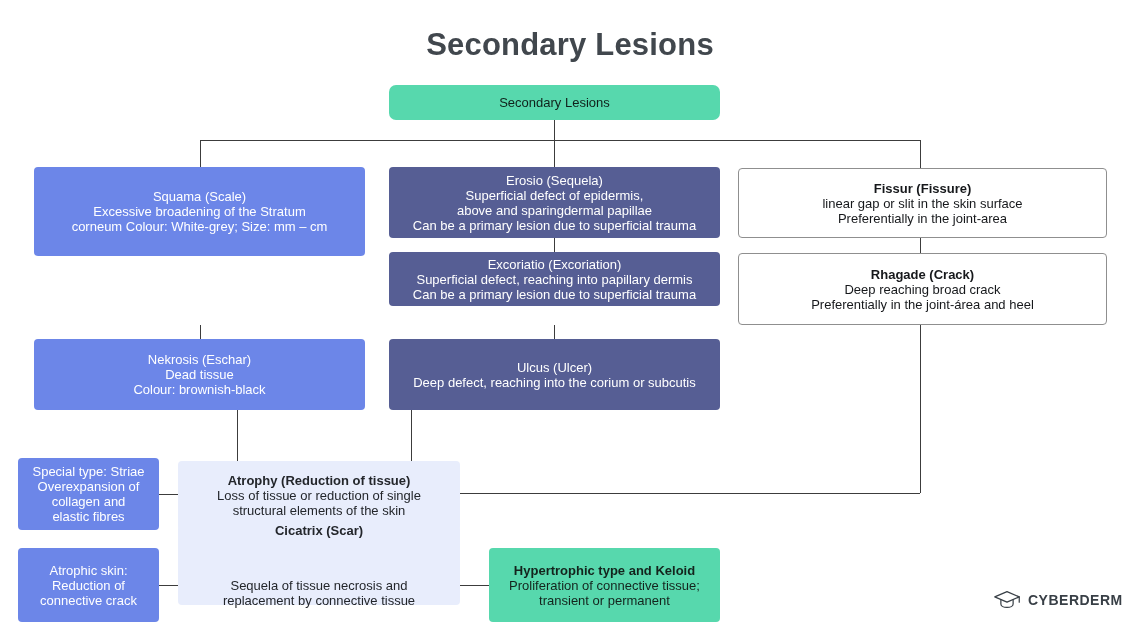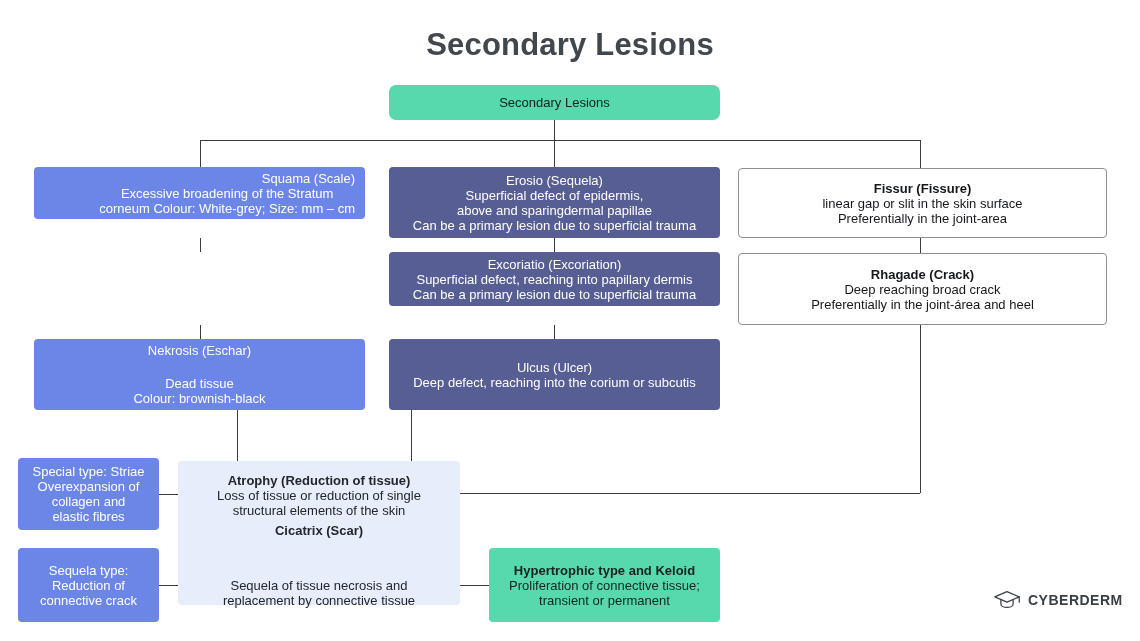--- a/index.html
+++ b/index.html
@@ -93,7 +93,7 @@
   <div class="hline" style="left:159px; top:585px; width:19px;"></div>
   <div class="hline" style="left:460px; top:585px; width:29px;"></div>
 
-  <div class="node blue" style="left:34px; top:167px; width:331px; height:52px;align-items:flex-end;">
+  <div class="node blue" style="left:34px; top:167px; width:331px; height:89px;">
     <div class="node-title">Squama (Scale)</div>
     <div class="node-body">Excessive broadening of the Stratum
 corneum Colour: White-grey; Size: mm – cm</div>

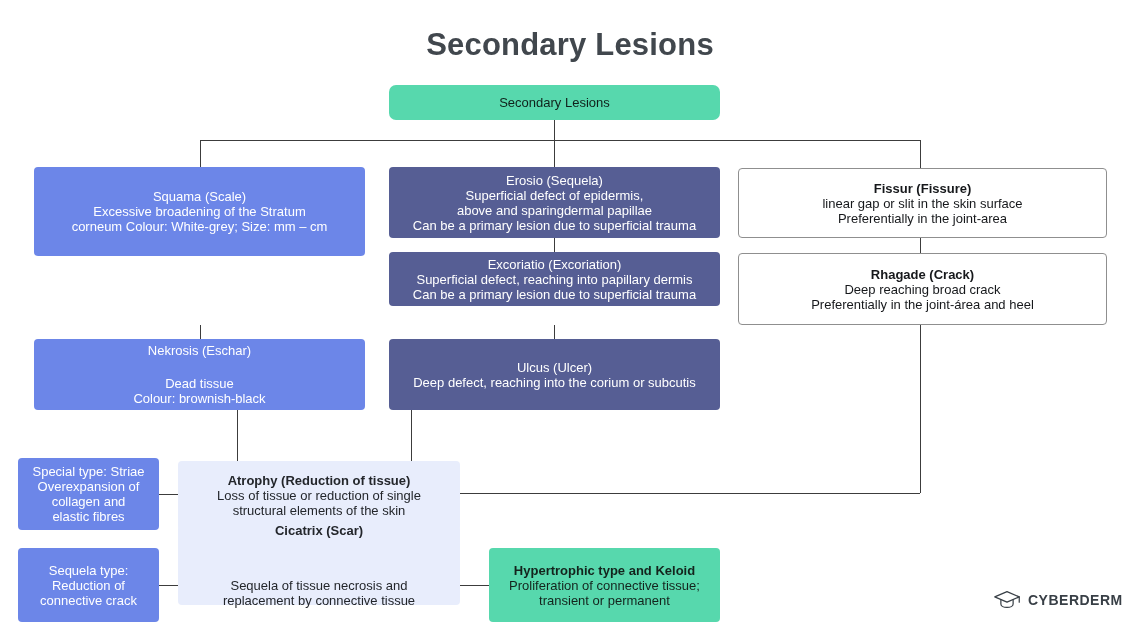--- a/index.html
+++ b/index.html
@@ -98,7 +98,7 @@
     <div class="node-body">Excessive broadening of the Stratum
 corneum Colour: White-grey; Size: mm – cm</div>
   </div>
-  <div class="node blue" style="left:34px; top:339px; width:331px; height:71px;justify-content:space-between;">
+  <div class="node blue" style="left:34px; top:339px; width:331px; height:71px;">
     <div class="node-title">Nekrosis (Eschar)</div>
     <div class="node-body">Dead tissue
 Colour: brownish-black</div>

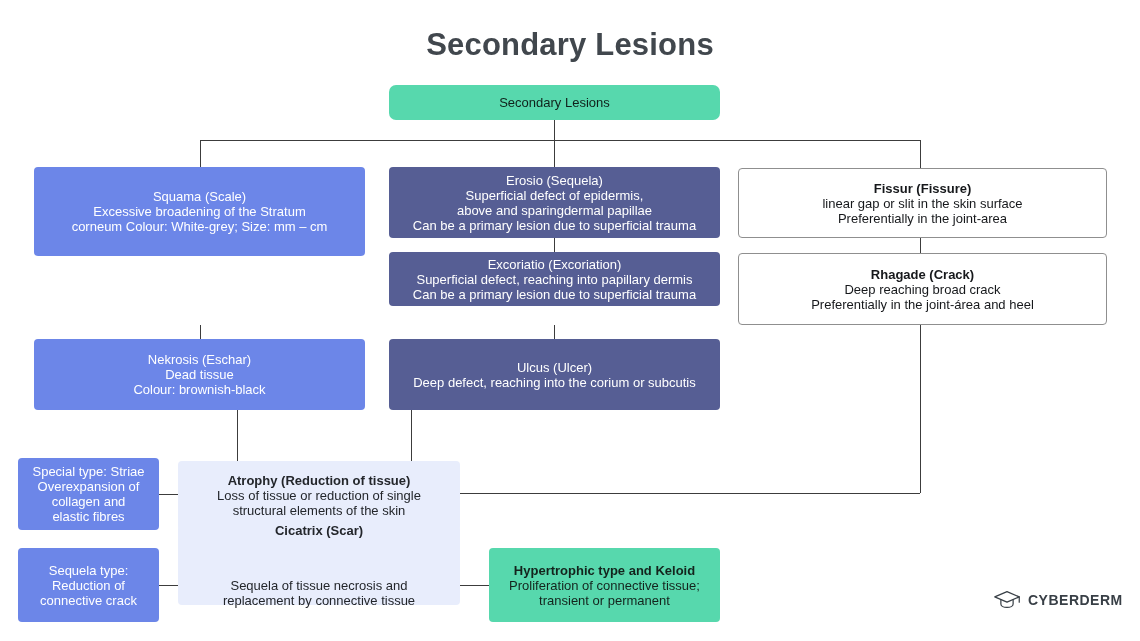--- a/index.html
+++ b/index.html
@@ -143,7 +143,7 @@
 structural elements of the skin</div>
   </div>
   <div class="node blue" style="left:18px; top:548px; width:141px; height:74px;">
-    <div class="node-title">Sequela type:</div>
+    <div class="node-title">Atrophic skin:</div>
     <div class="node-body">Reduction of
 connective crack</div>
   </div>

